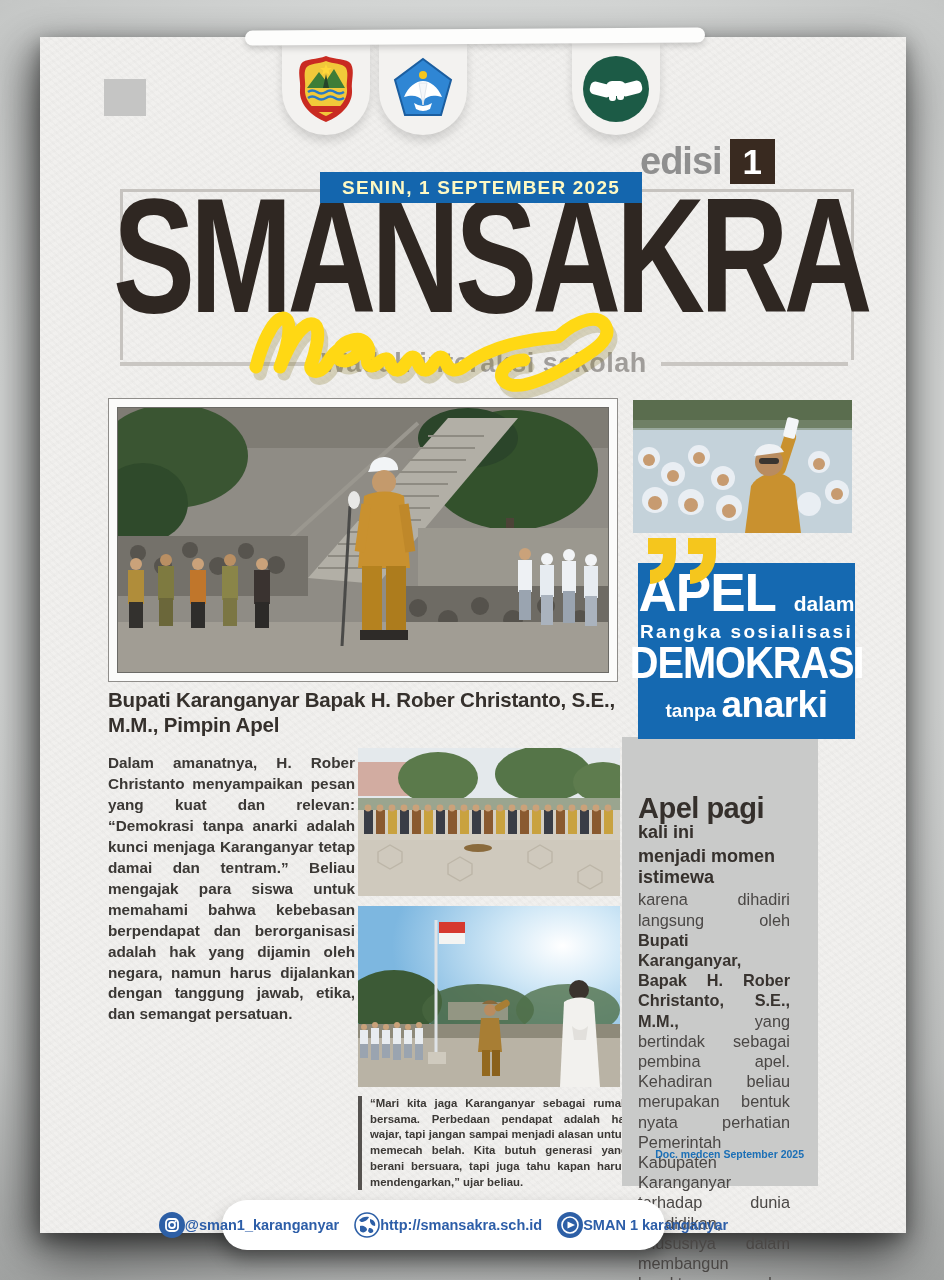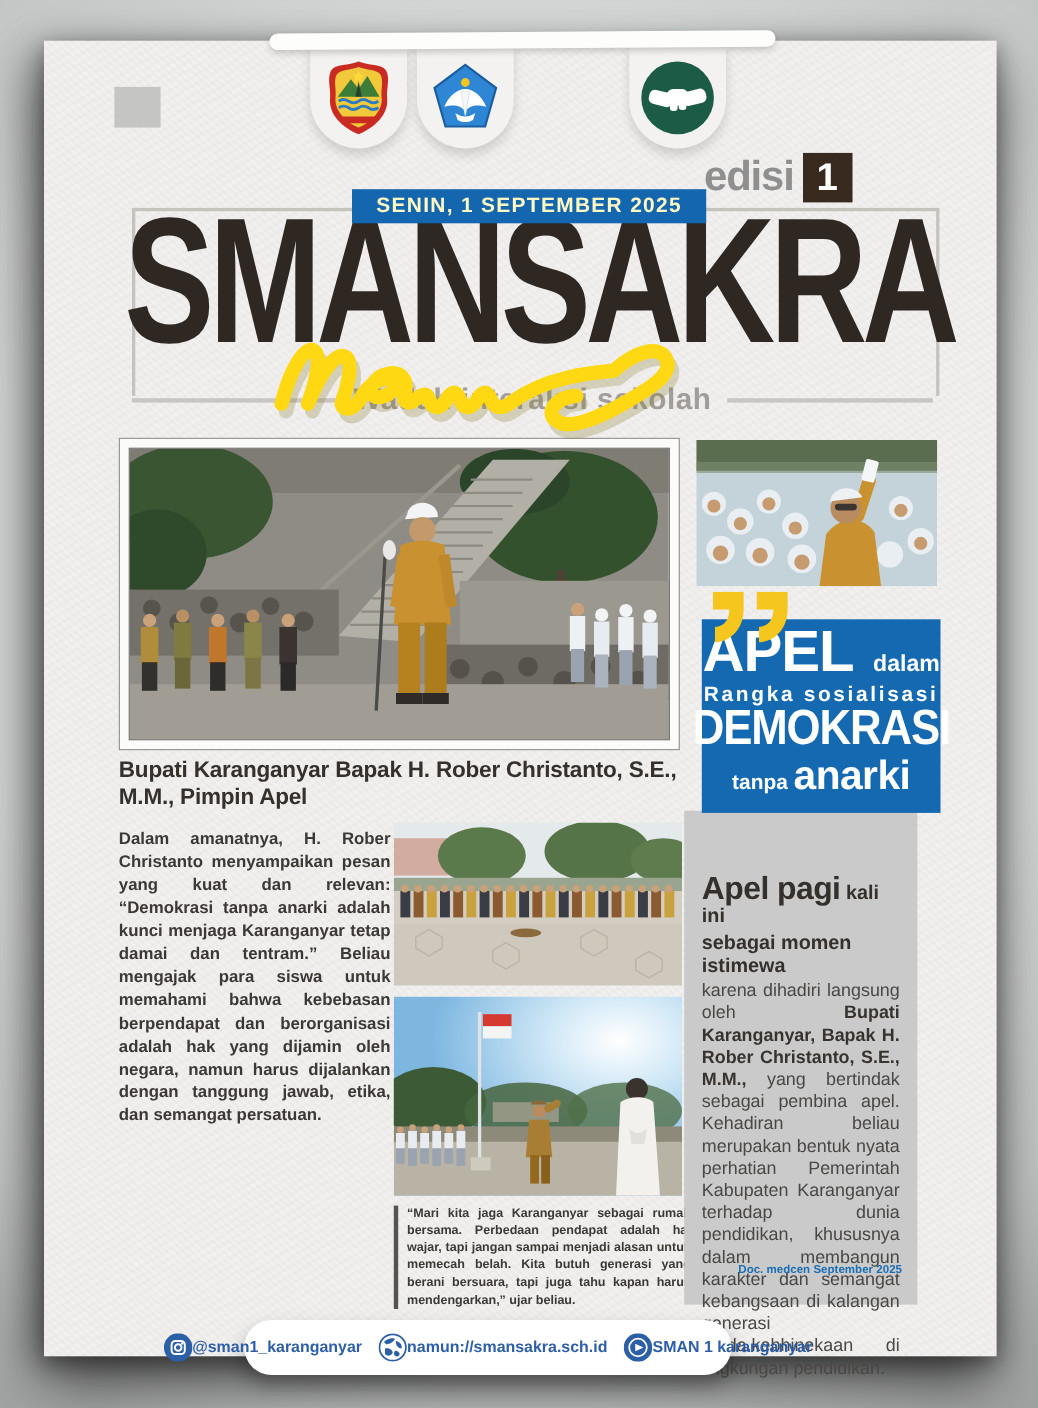--- a/index.html
+++ b/index.html
@@ -78,8 +78,8 @@
     font-size:11.4px;font-weight:bold;color:#3b3835;line-height:1.38;text-align:justify;}
 
   
-  .side-panel{left:582px;top:700px;width:212px;height:449px;background:#c9cac9;box-sizing:border-box;
-    padding:56px 16px 0 16px;z-index:1;}
+  .side-panel{left:582px;top:700px;width:196px;height:449px;background:#c9cac9;box-sizing:border-box;
+    padding:56px 28px 0 16px;z-index:1;}
   .side-lead{line-height:1.05;color:#35302c;}
   .side-lead .big{font-size:29px;font-weight:900;letter-spacing:-.5px;}
   .side-lead .inline{font-size:18px;font-weight:bold;}

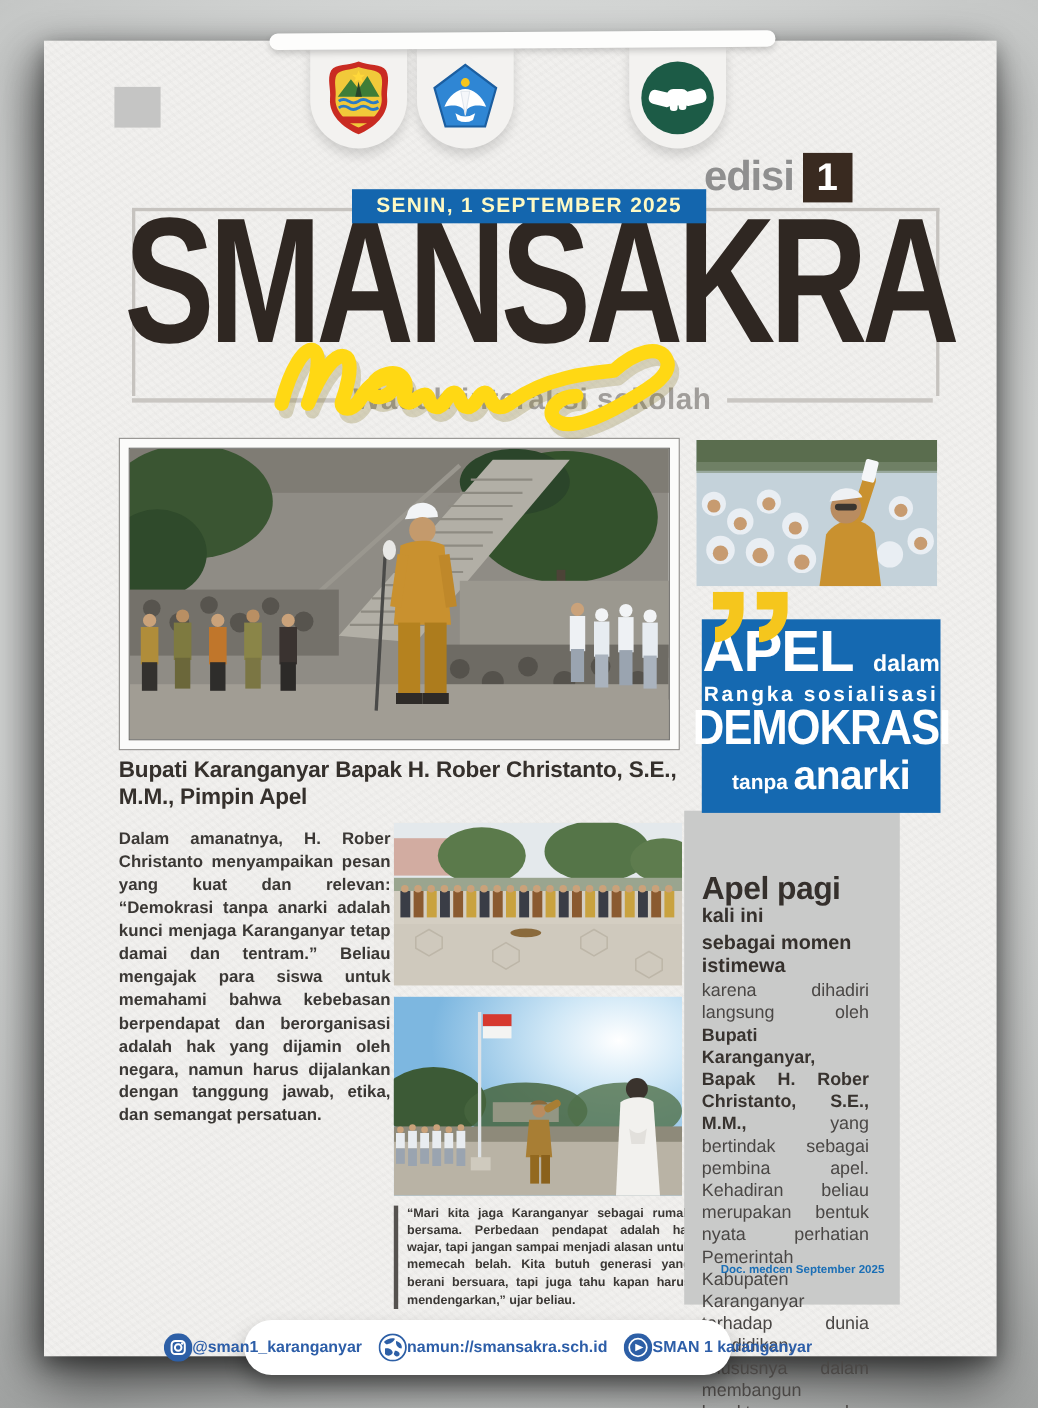--- a/index.html
+++ b/index.html
@@ -483,7 +483,7 @@
 
     <div class="abs side-panel">
       <div class="side-lead"><span class="big">Apel pagi</span><span class="inline"> kali ini</span></div>
-      <div class="side-lead2">sebagai momen istimewa</div>
+      <div class="side-lead2">menjadi momen istimewa</div>
       <div class="side-body"><span>karena dihadiri langsung oleh </span><b>Bupati Karanganyar, Bapak H. Rober Christanto, S.E., M.M.,</b><span> yang bertindak sebagai pembina apel. Kehadiran beliau merupakan bentuk nyata perhatian Pemerintah Kabupaten Karanganyar terhadap dunia pendidikan, khususnya dalam membangun karakter dan semangat kebangsaan di kalangan generasi muda.kebhinekaan di lingkungan pendidikan.</span></div>
       <div class="doc-credit">Doc. medcen September 2025</div>
     </div>

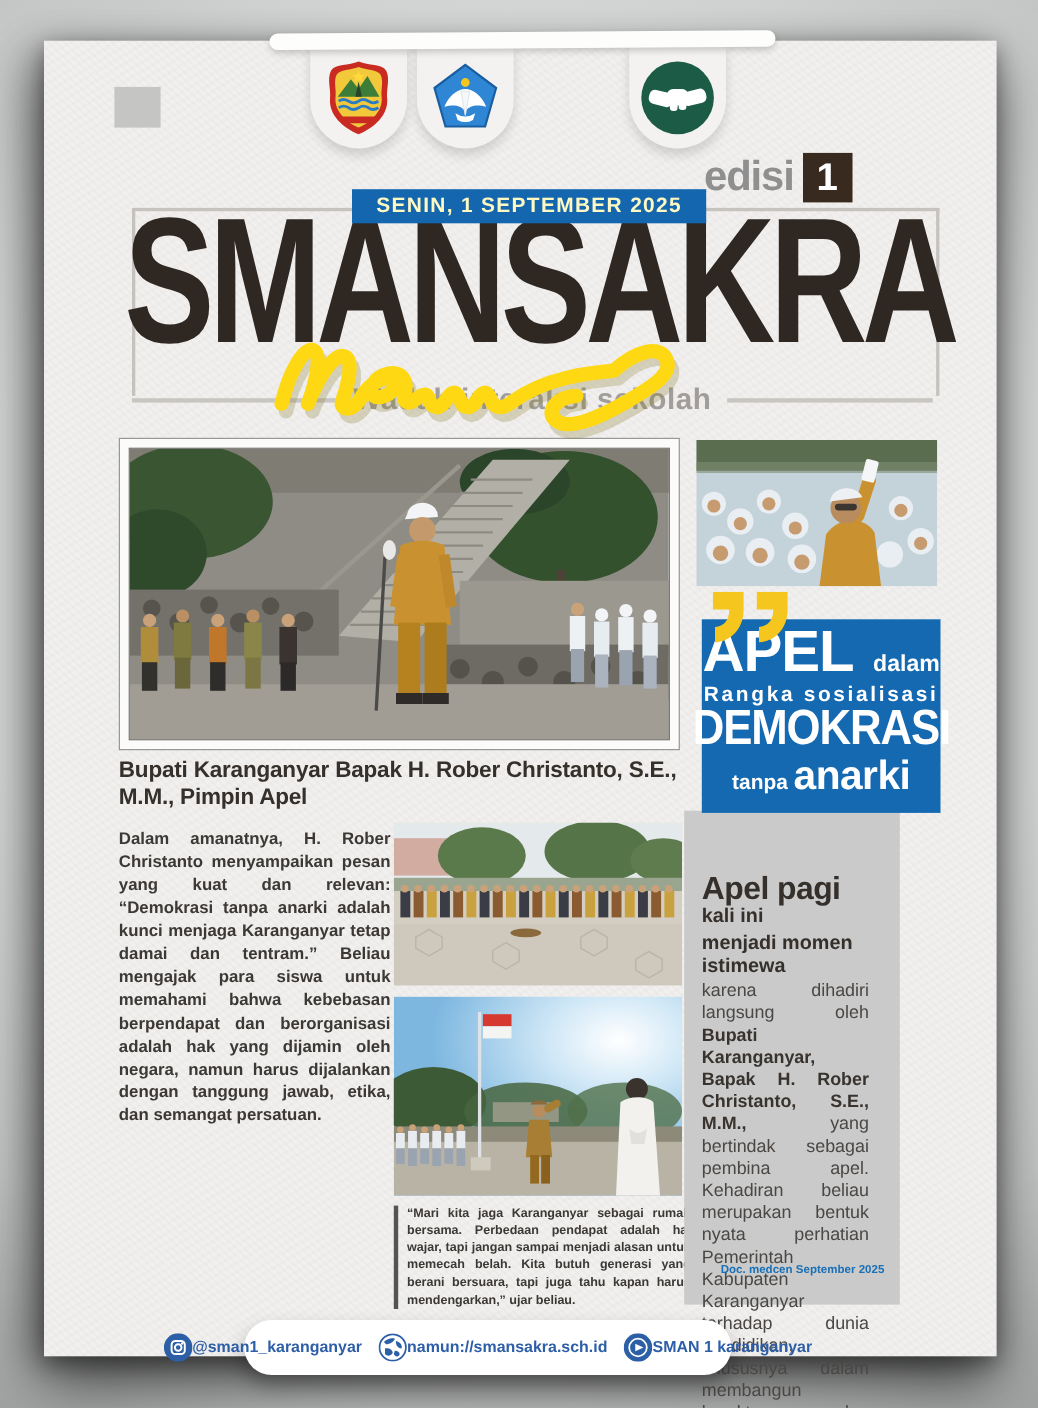--- a/index.html
+++ b/index.html
@@ -512,7 +512,7 @@
             </g>
           </svg>
         </span>
-        <span>namun://smansakra.sch.id</span>
+        <span>http://smansakra.sch.id</span>
       </div>
       <div class="footer-item">
         <span>

